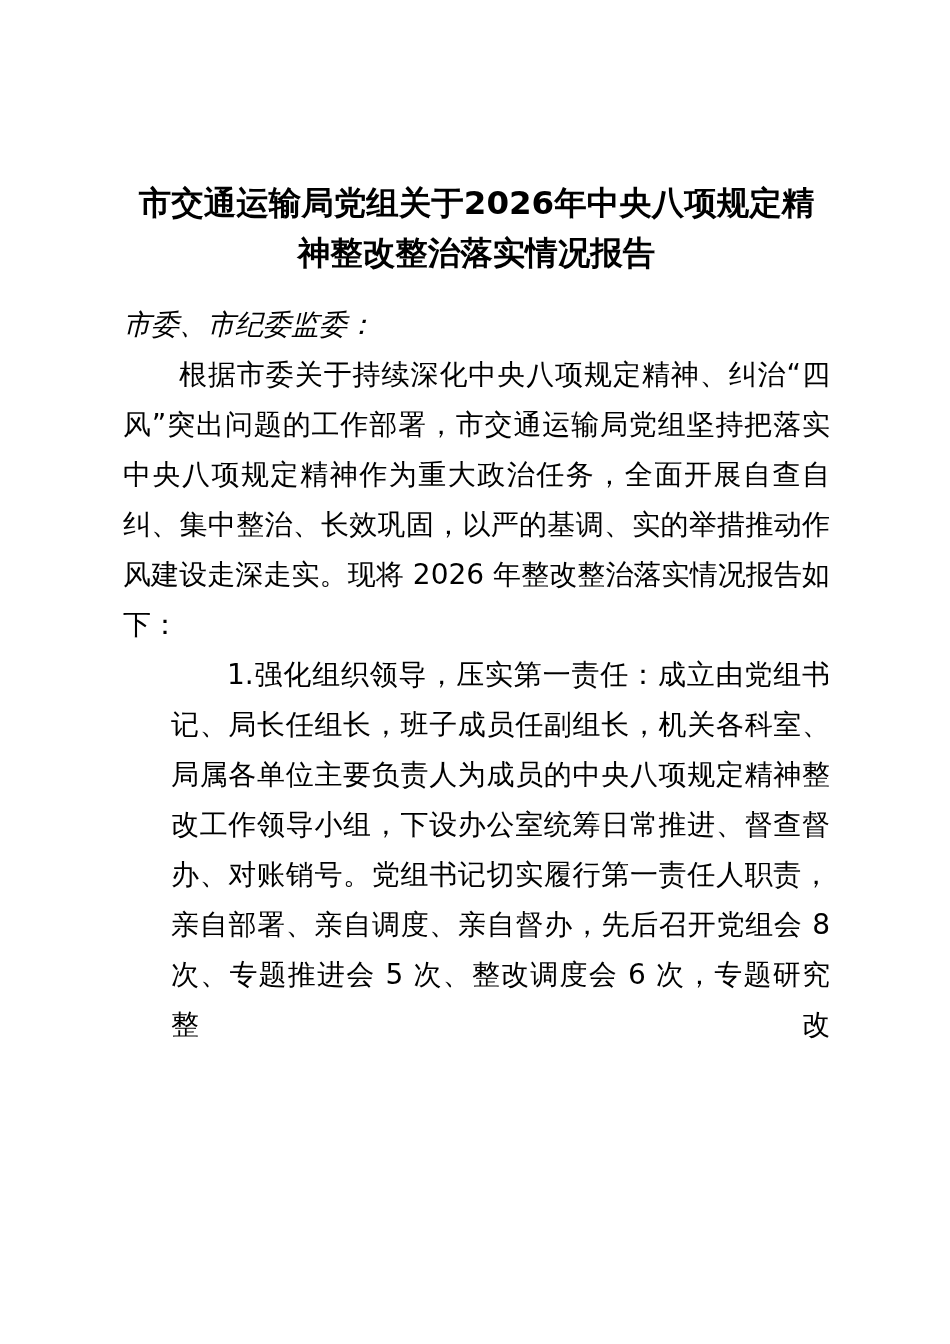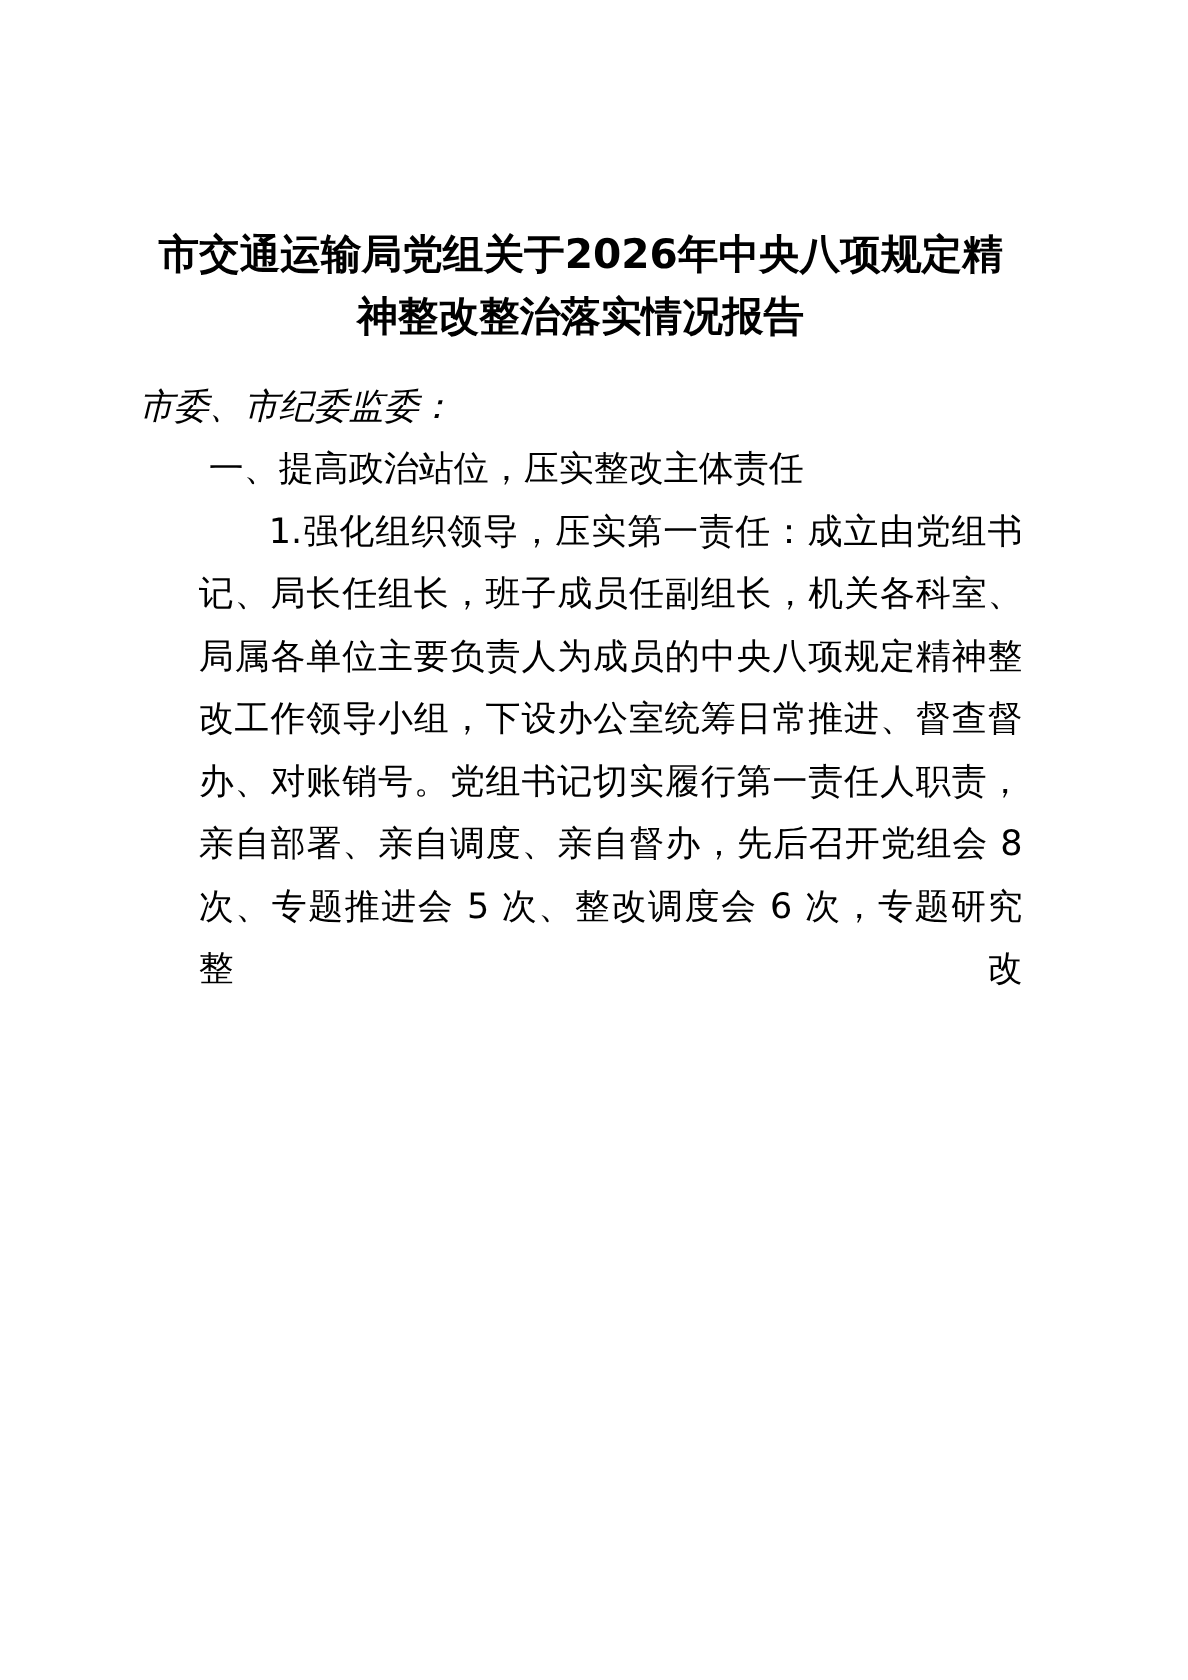--- a/index.html
+++ b/index.html
@@ -29,7 +29,7 @@
   
   .content {
     position: absolute;
-    left: 111px;
+    left: 123px;
     top: 0;
     width: 707px;
   }

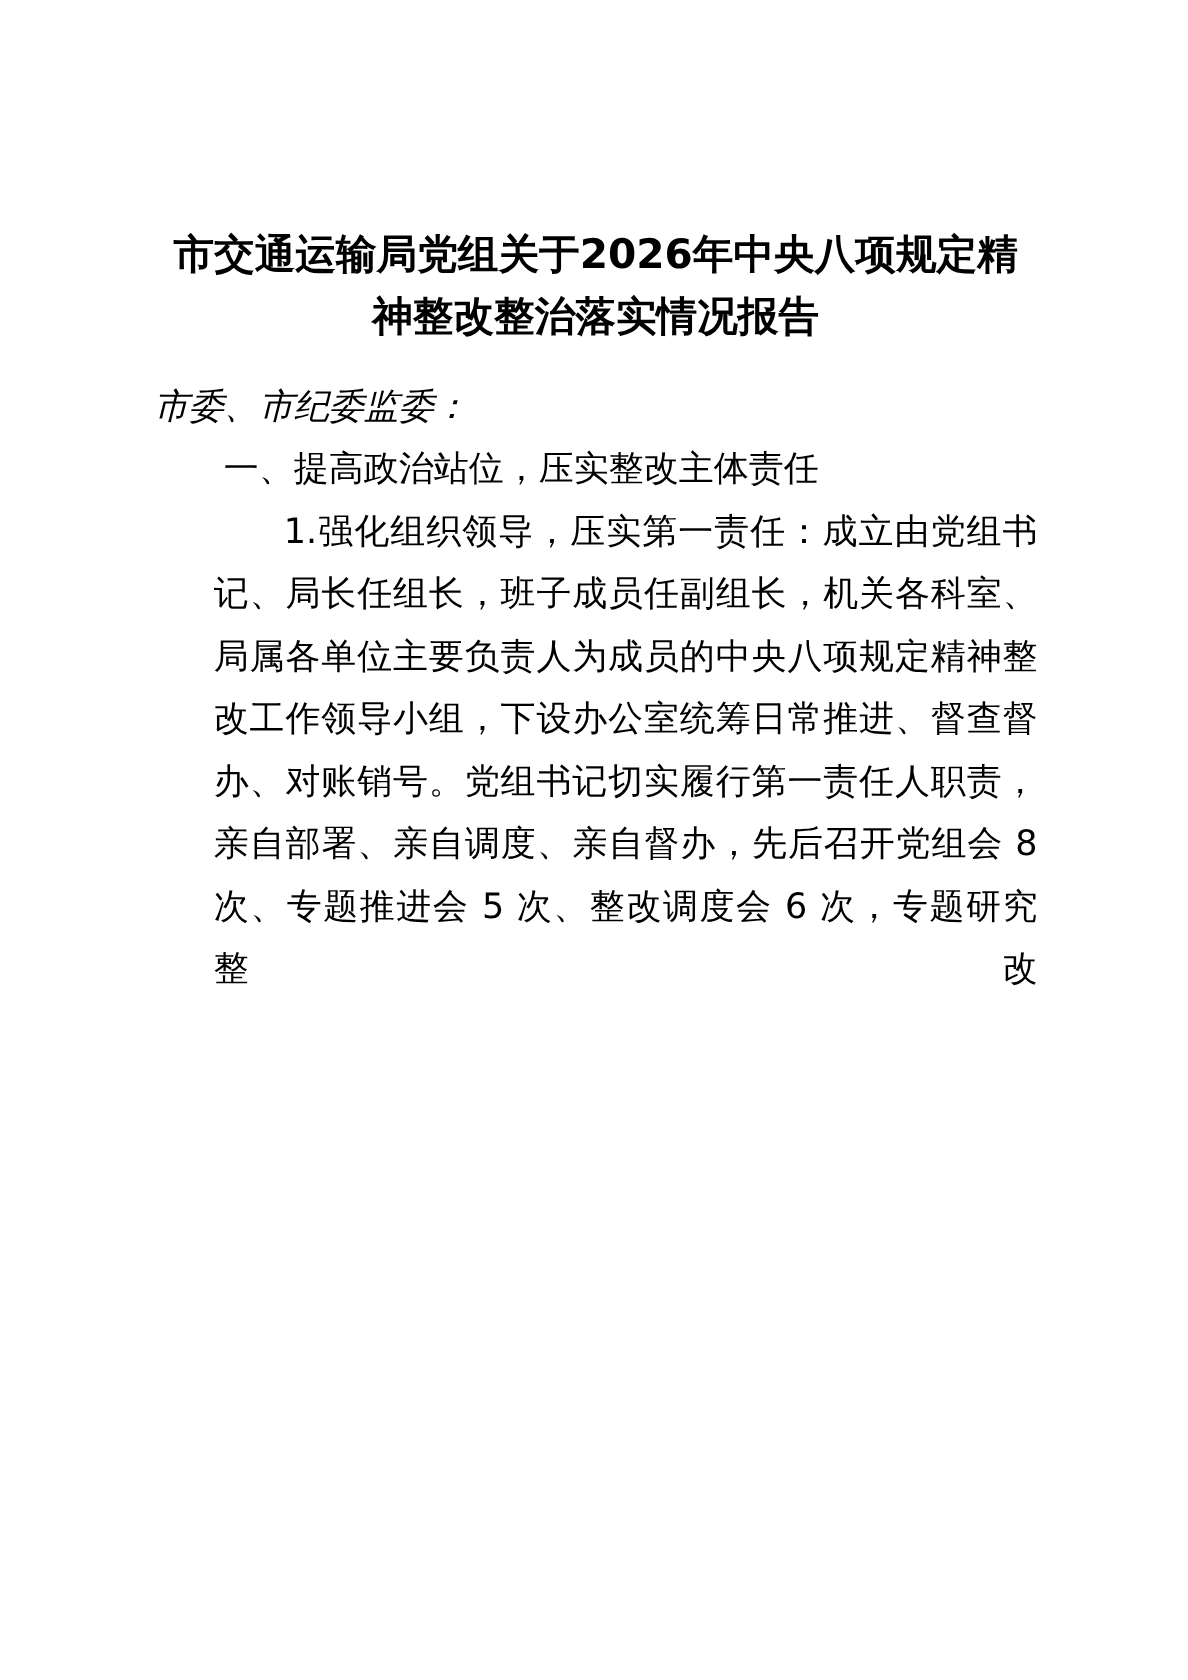--- a/index.html
+++ b/index.html
@@ -87,6 +87,7 @@
 
     <div class="addressee">市委、市纪委监委：</div>
 
+    <p class="body-para">根据市委关于持续深化中央八项规定精神、纠治“四风”突出问题的工作部署，市交通运输局党组坚持把落实中央八项规定精神作为重大政治任务，全面开展自查自纠、集中整治、长效巩固，以严的基调、实的举措推动作风建设走深走实。现将 2026 年整改整治落实情况报告如下：</p>
 
     <p class="body-para num-head">一、提高政治站位，压实整改主体责任</p>
 

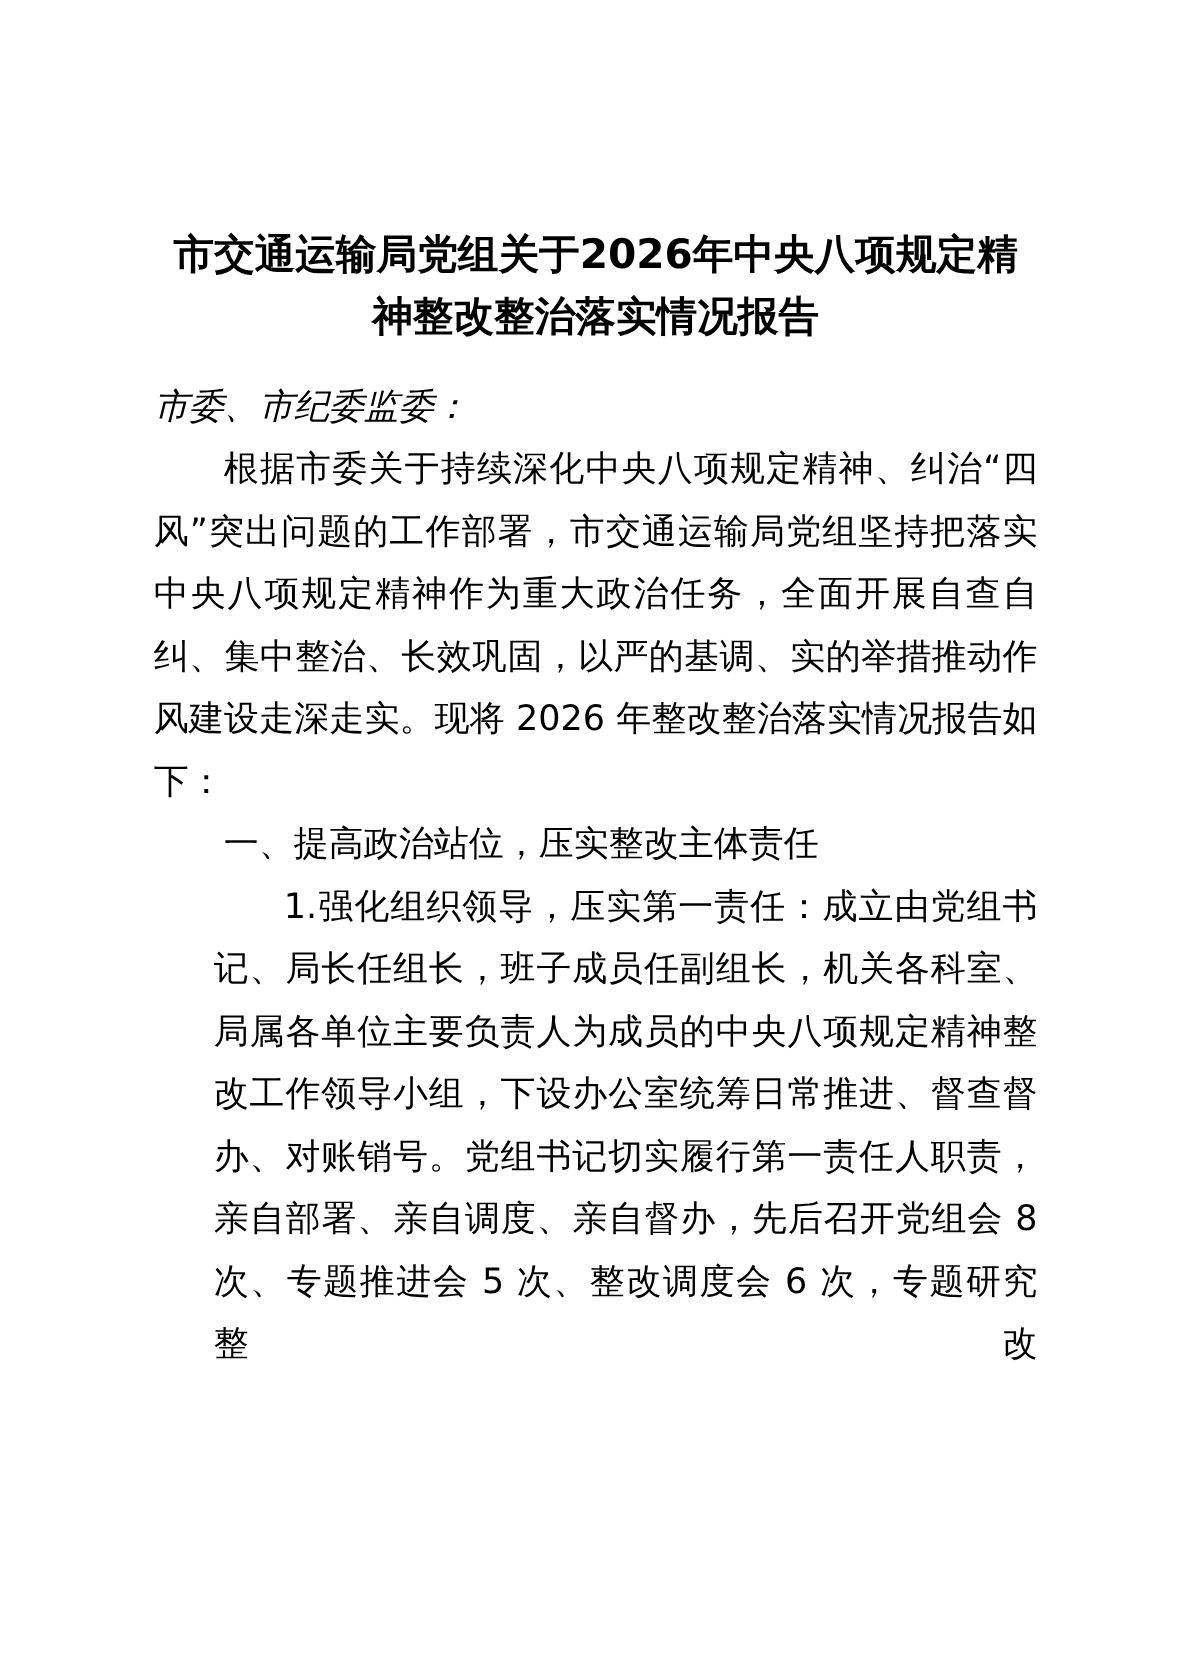--- a/index.html
+++ b/index.html
@@ -89,7 +89,6 @@
 
     <p class="body-para">根据市委关于持续深化中央八项规定精神、纠治“四风”突出问题的工作部署，市交通运输局党组坚持把落实中央八项规定精神作为重大政治任务，全面开展自查自纠、集中整治、长效巩固，以严的基调、实的举措推动作风建设走深走实。现将 2026 年整改整治落实情况报告如下：</p>
 
-    <p class="body-para num-head">一、提高政治站位，压实整改主体责任</p>
 
 
     <p class="body-para truncated">1.强化组织领导，压实第一责任：成立由党组书记、局长任组长，班子成员任副组长，机关各科室、局属各单位主要负责人为成员的中央八项规定精神整改工作领导小组，下设办公室统筹日常推进、督查督办、对账销号。党组书记切实履行第一责任人职责，亲自部署、亲自调度、亲自督办，先后召开党组会 8 次、专题推进会 5 次、整改调度会 6 次，专题研究整改</p>

